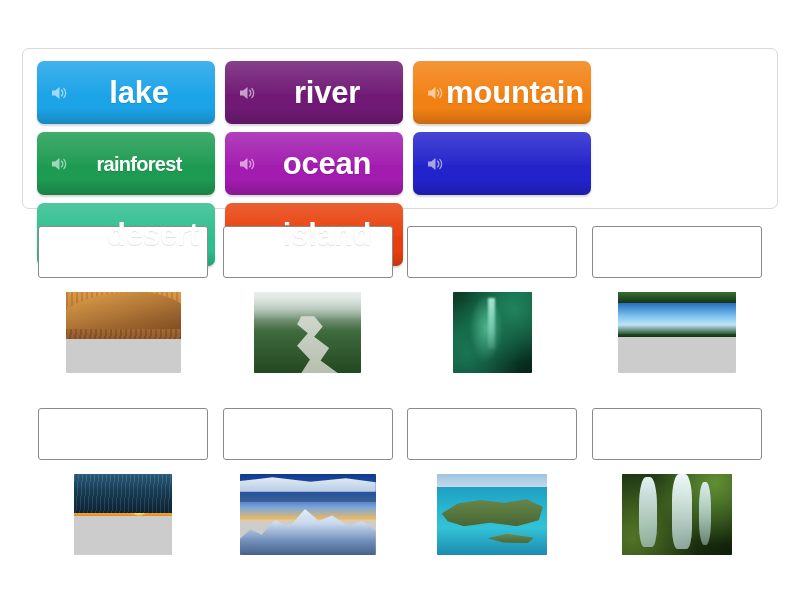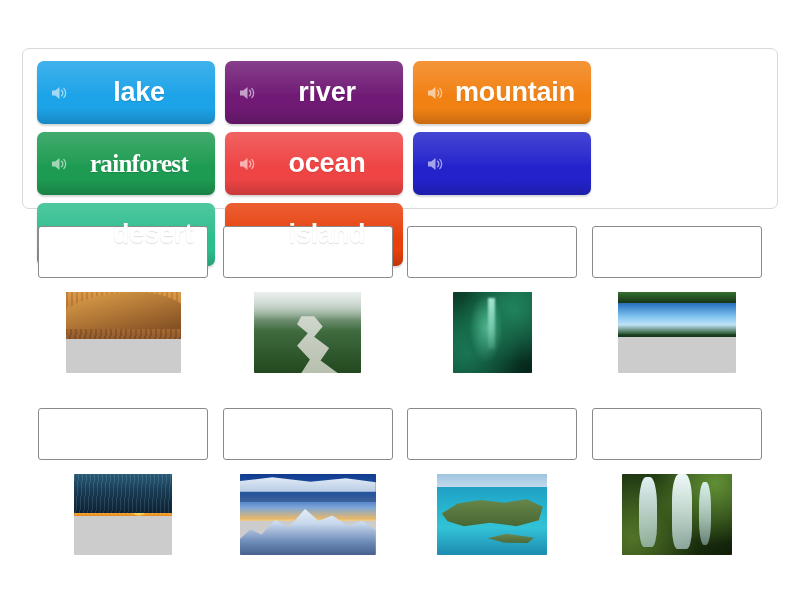--- a/index.html
+++ b/index.html
@@ -85,7 +85,7 @@
     position: relative;
     z-index: 2;
     color: #ffffff;
-    font-size: 27px;
+    font-size: 31px;
     font-weight: bold;
     line-height: 1;
     letter-spacing: -0.2px;

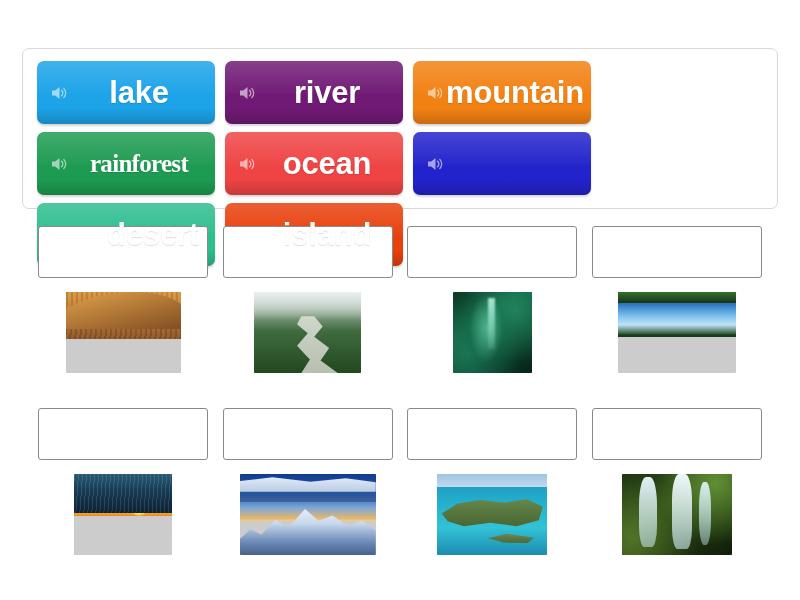--- a/index.html
+++ b/index.html
@@ -94,7 +94,7 @@
     white-space: nowrap;
     text-shadow: 0 1px 1px rgba(0,0,0,0.13);
   }
-  .tile .label.tight { font-size: 25px; letter-spacing: -0.7px; font-family: Liberation Serif, serif; }
+  .tile .label.tight { font-size: 20px; letter-spacing: -0.7px; }
 
   
   .answer-grid {

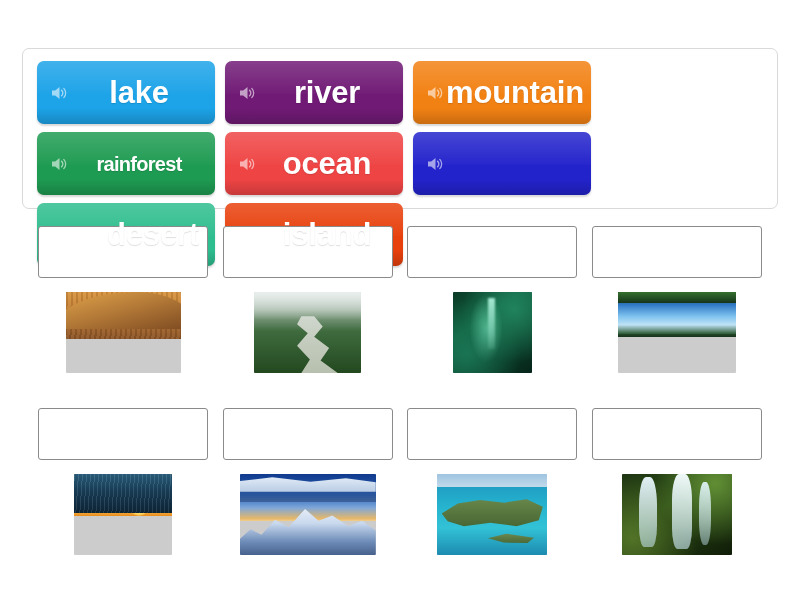--- a/index.html
+++ b/index.html
@@ -368,7 +368,7 @@
       <span class="label tight">rainforest</span>
     </div>
 
-    <div class="tile" id="tile-4" style="background: #ef4444;">
+    <div class="tile" id="tile-4" style="background: #a21caf;">
       <span class="spk">
         <svg viewBox="0 0 20 20" aria-hidden="true">
           <path d="M3 7.5h3.2L10.5 4v12L6.2 12.5H3z" fill="#ffffff"></path>

